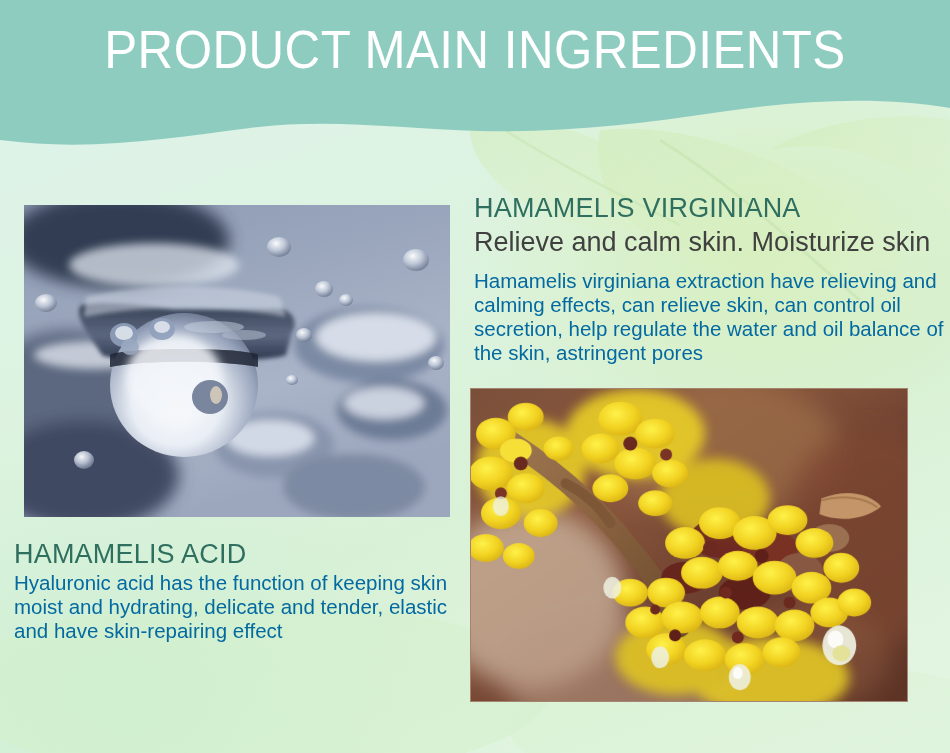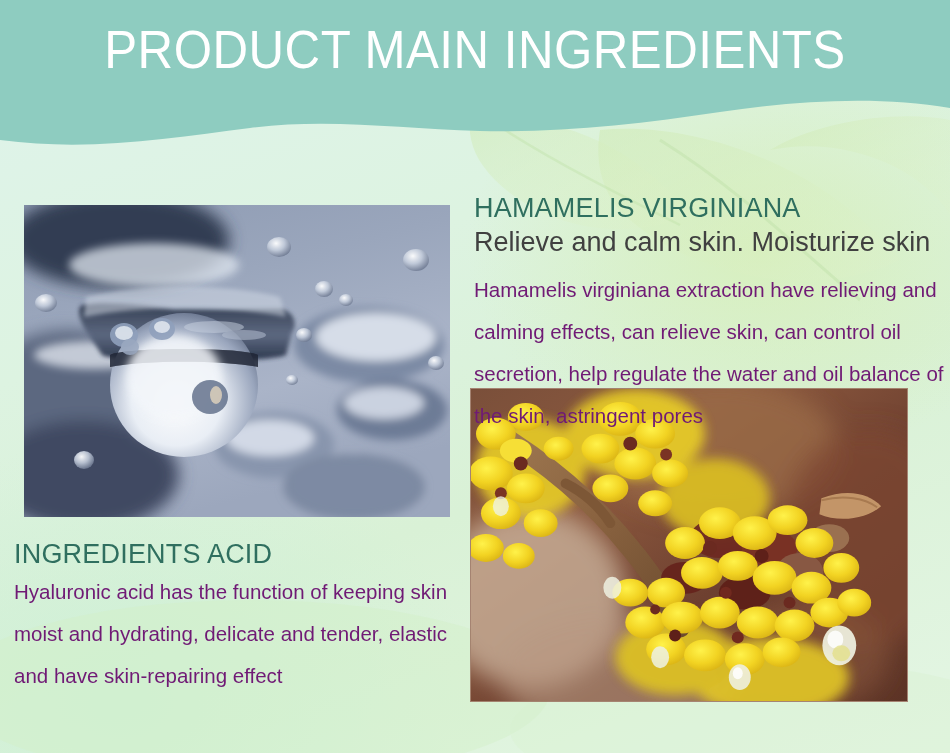--- a/index.html
+++ b/index.html
@@ -62,9 +62,9 @@
     white-space:nowrap;
   }
   .ing-body {
-    color:#701a75;
+    color:#0369a1;
     font-size:20.5px;
-    line-height:42px;
+    line-height:24px;
     font-weight:400;
   }
 

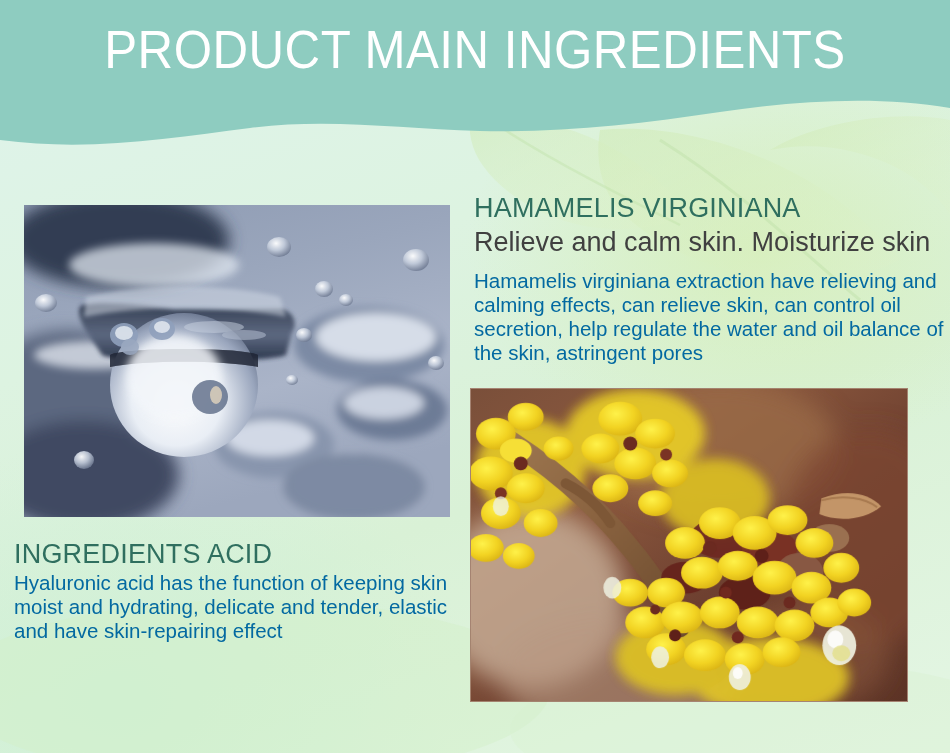--- a/index.html
+++ b/index.html
@@ -347,7 +347,7 @@
 </div>
 
 <div id="hyaluronic-block">
-  <div class="ing-title">INGREDIENTS ACID</div>
+  <div class="ing-title">HAMAMELIS ACID</div>
   <div class="ing-body">Hyaluronic acid has the function of keeping skin moist and hydrating, delicate and tender, elastic and have skin-repairing effect</div>
 </div>
 

